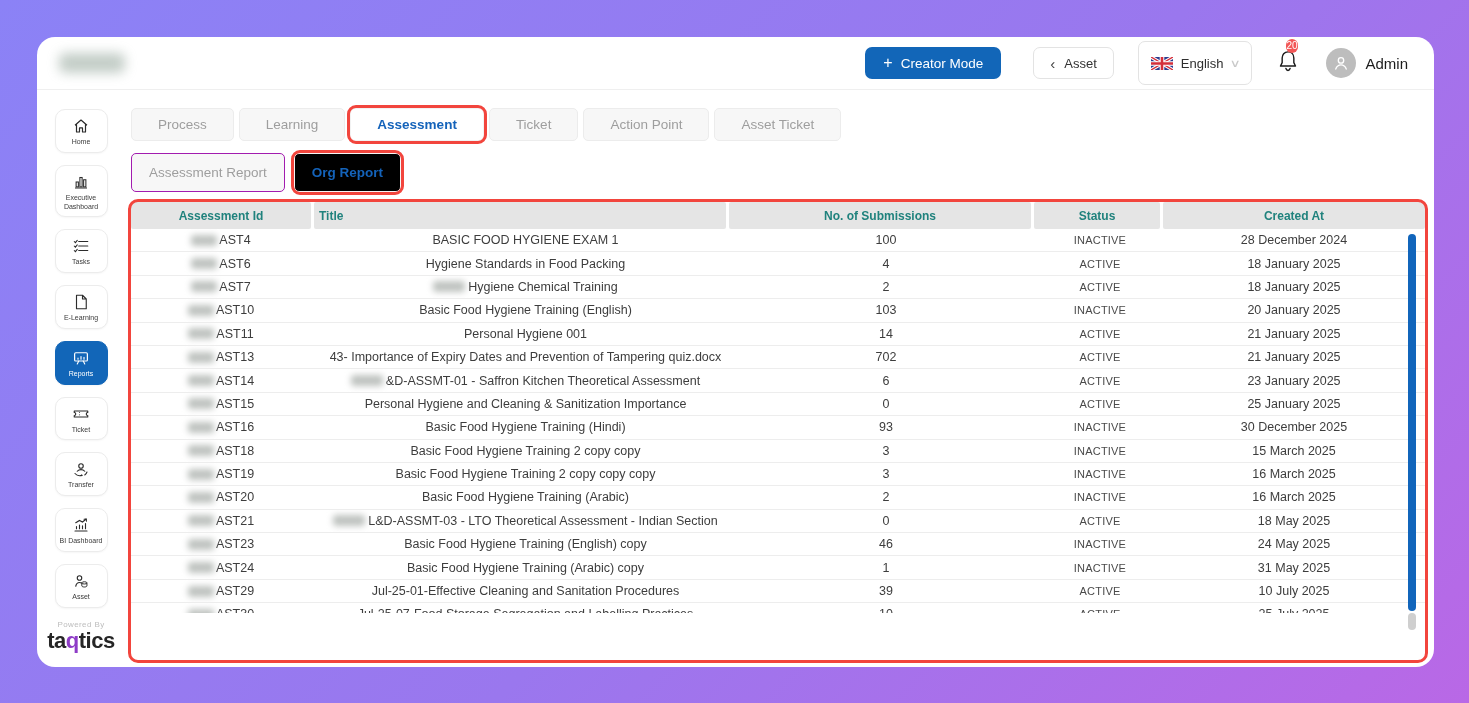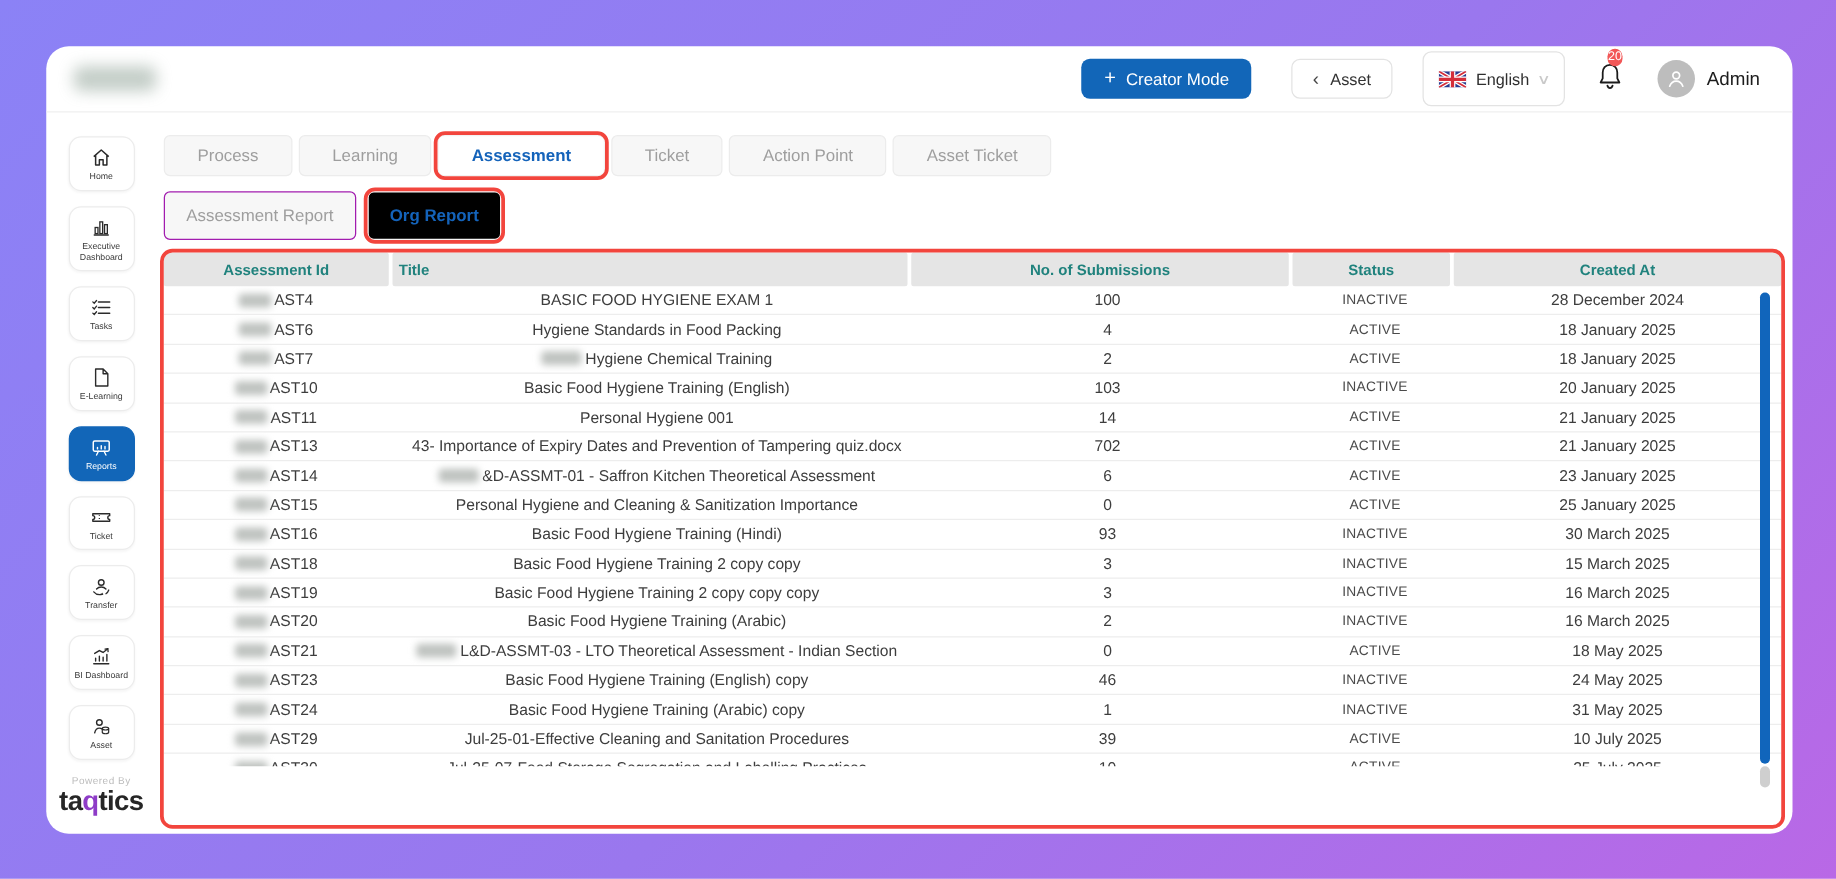--- a/index.html
+++ b/index.html
@@ -352,7 +352,7 @@
               <div class="td c-title">Basic Food Hygiene Training (Hindi)</div>
               <div class="td c-subs">93</div>
               <div class="td c-status">INACTIVE</div>
-              <div class="td c-created">30 March 2025</div>
+              <div class="td c-created">30 December 2025</div>
             </div>
             <div class="trow">
               <div class="td c-id"><span class="blob id-blob"></span>AST18</div>

